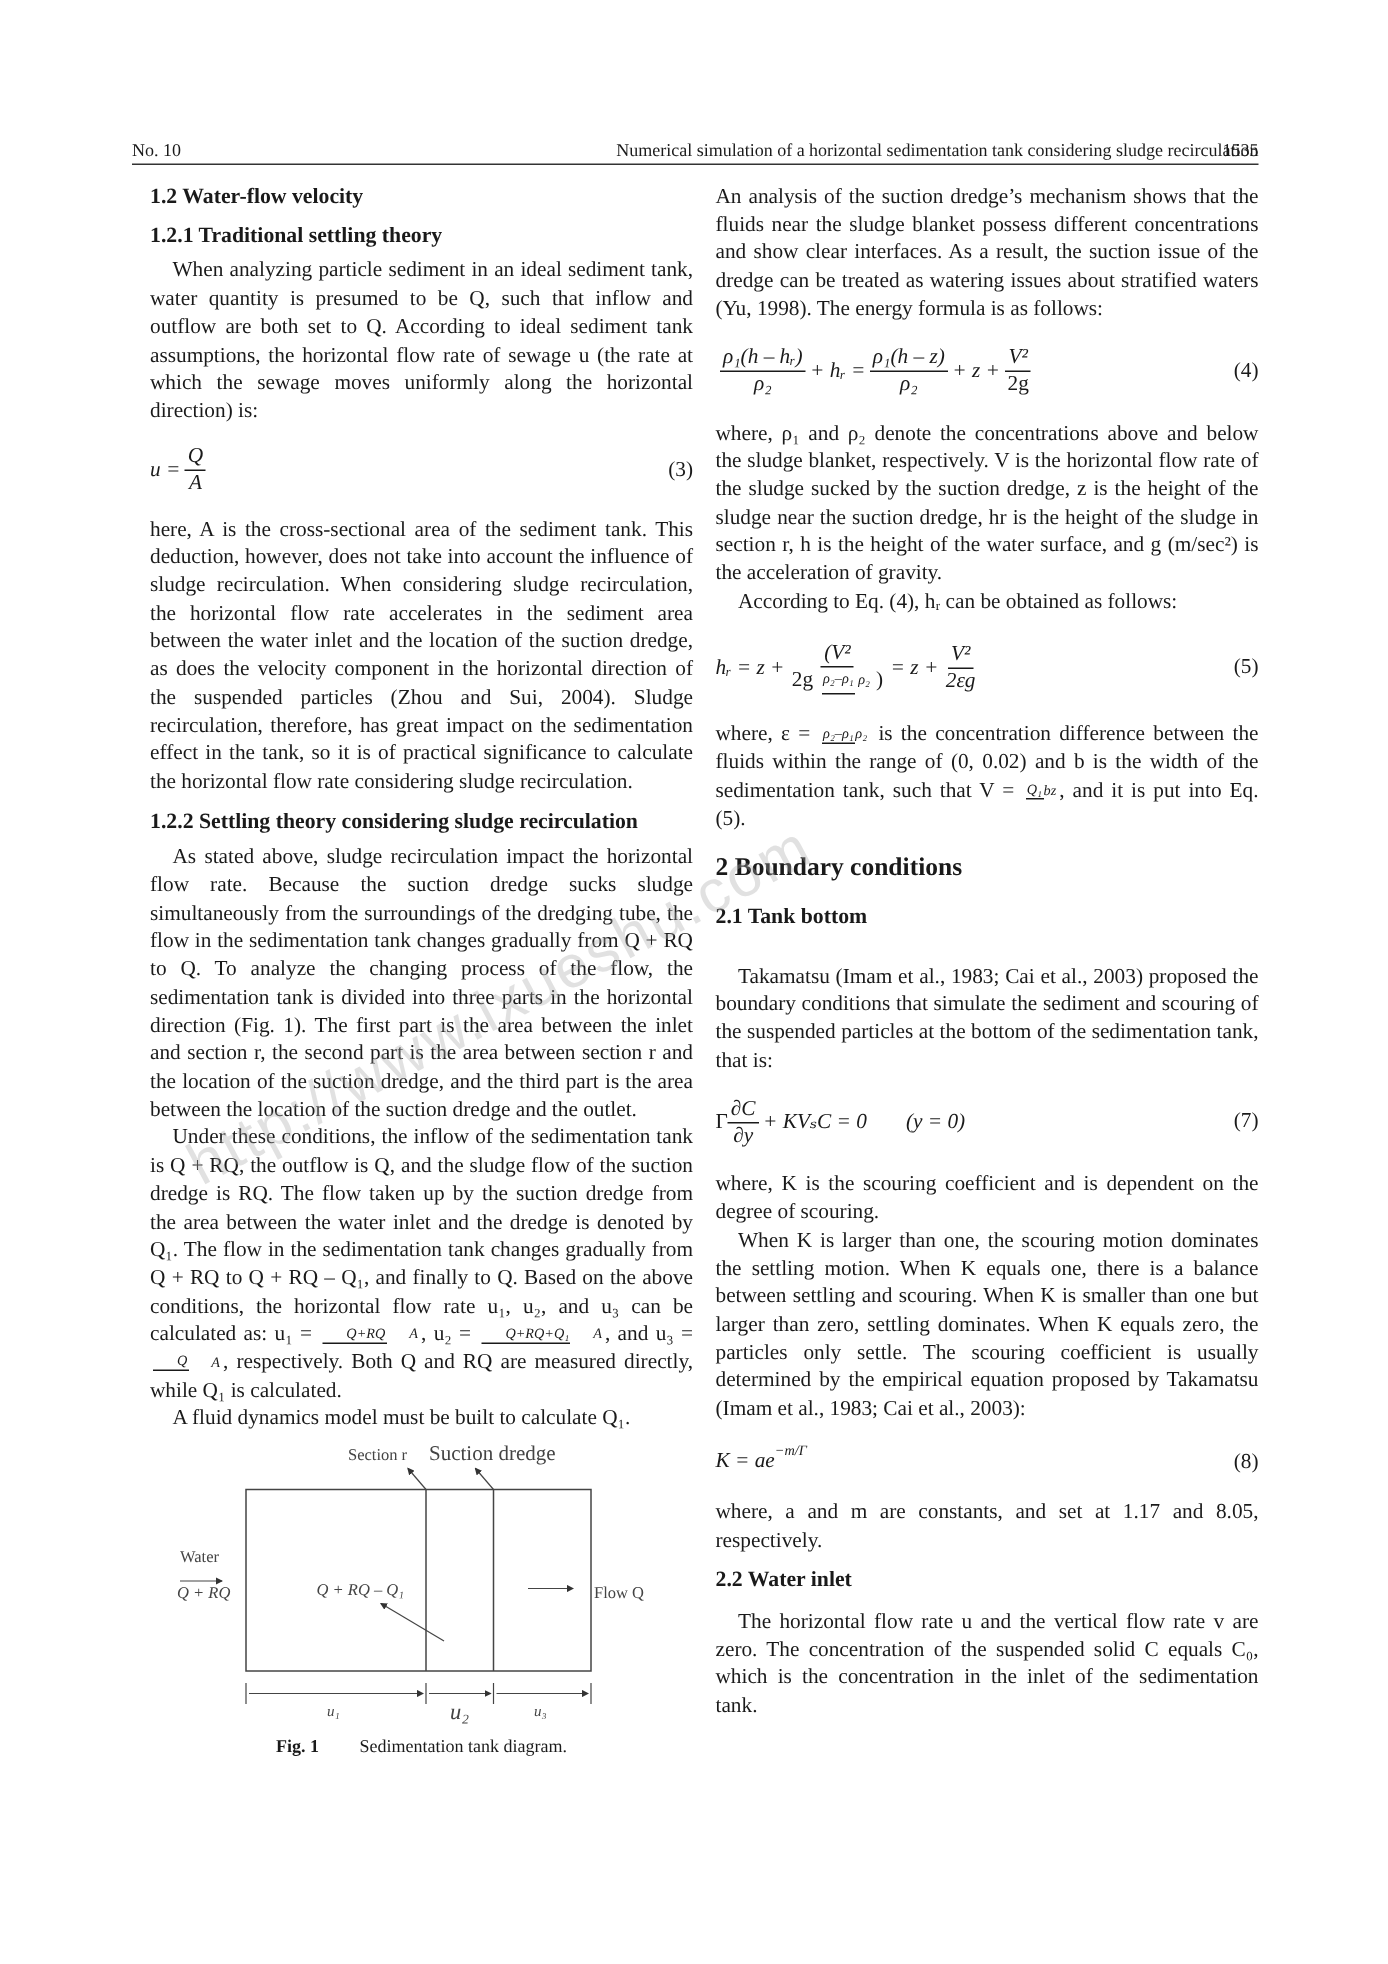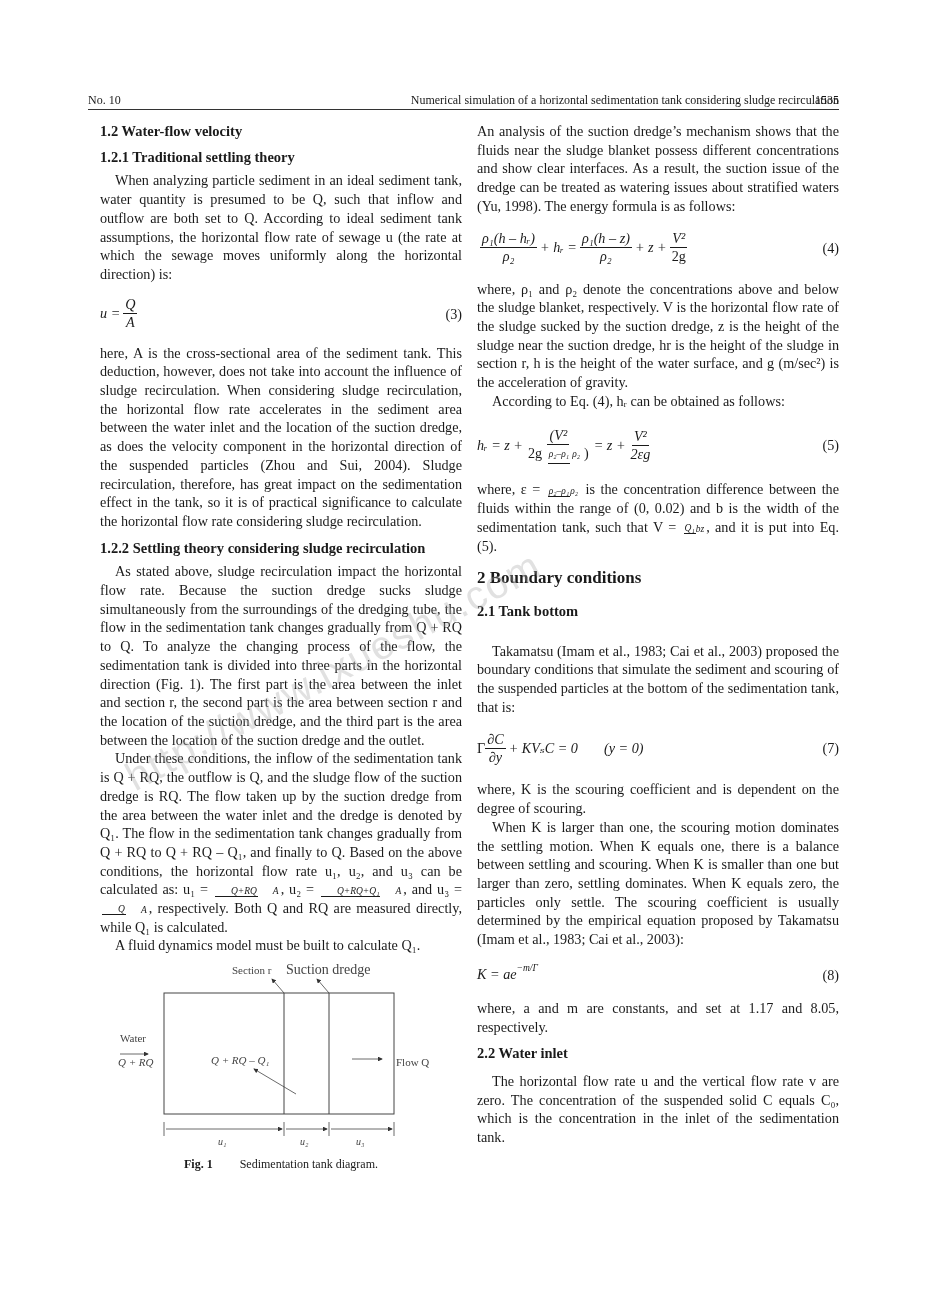--- a/index.html
+++ b/index.html
@@ -121,7 +121,7 @@
     <span style="position:absolute;left:296px;top:56px;font-size:11px;color:#444;margin-top:28px;">Flow Q</span>
     <span class="it" style="position:absolute;left:111px;top:82px;font-size:11px;color:#444;">Q + RQ – Q₁</span>
     <span class="it" style="position:absolute;left:118px;top:164px;font-size:10px;color:#444;">u₁</span>
-    <span class="it" style="position:absolute;left:200px;top:164px;font-size:10px;color:#444;">u₂</span>
+    <span class="it" style="position:absolute;left:200px;top:164px;font-size:15px;color:#444;">u₂</span>
     <span class="it" style="position:absolute;left:256px;top:164px;font-size:10px;color:#444;">u₃</span>
     <div class="figcap" style="top:186px">
       <b>Fig. 1</b>

